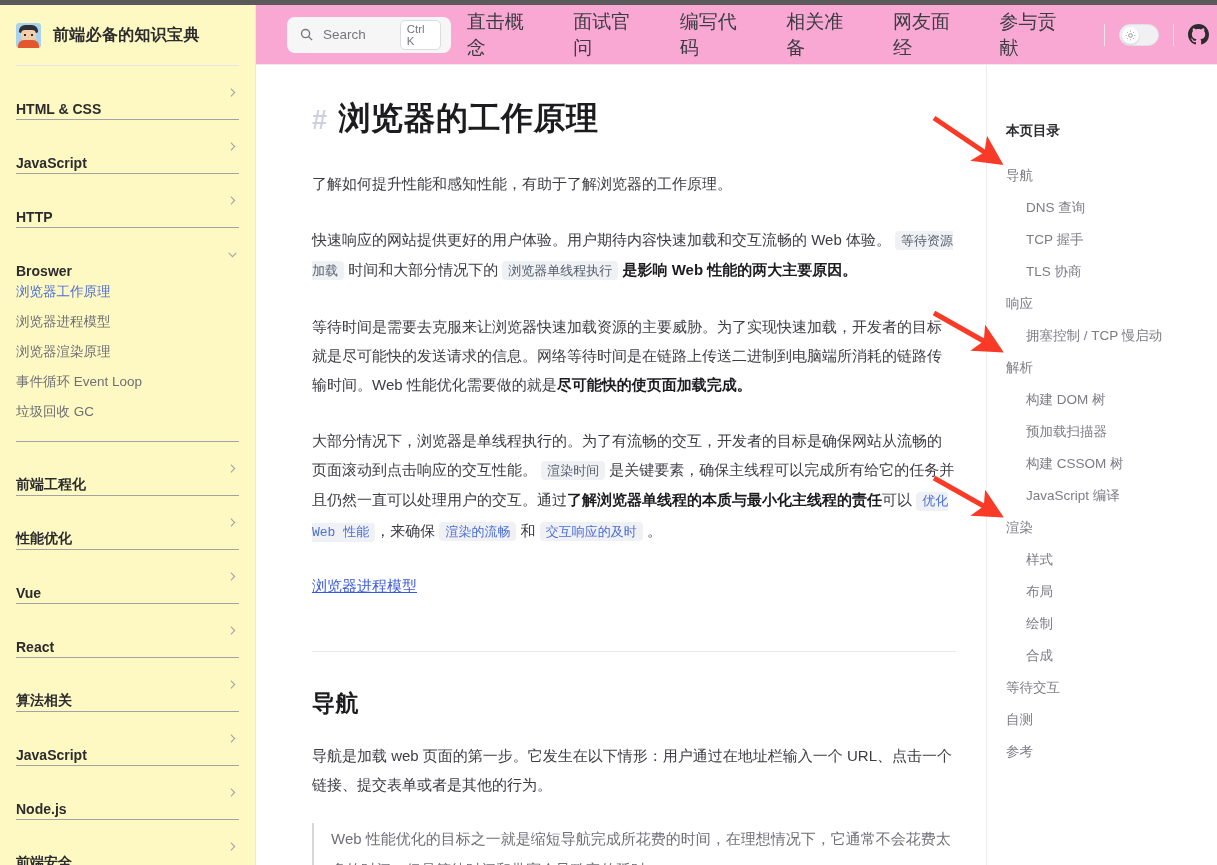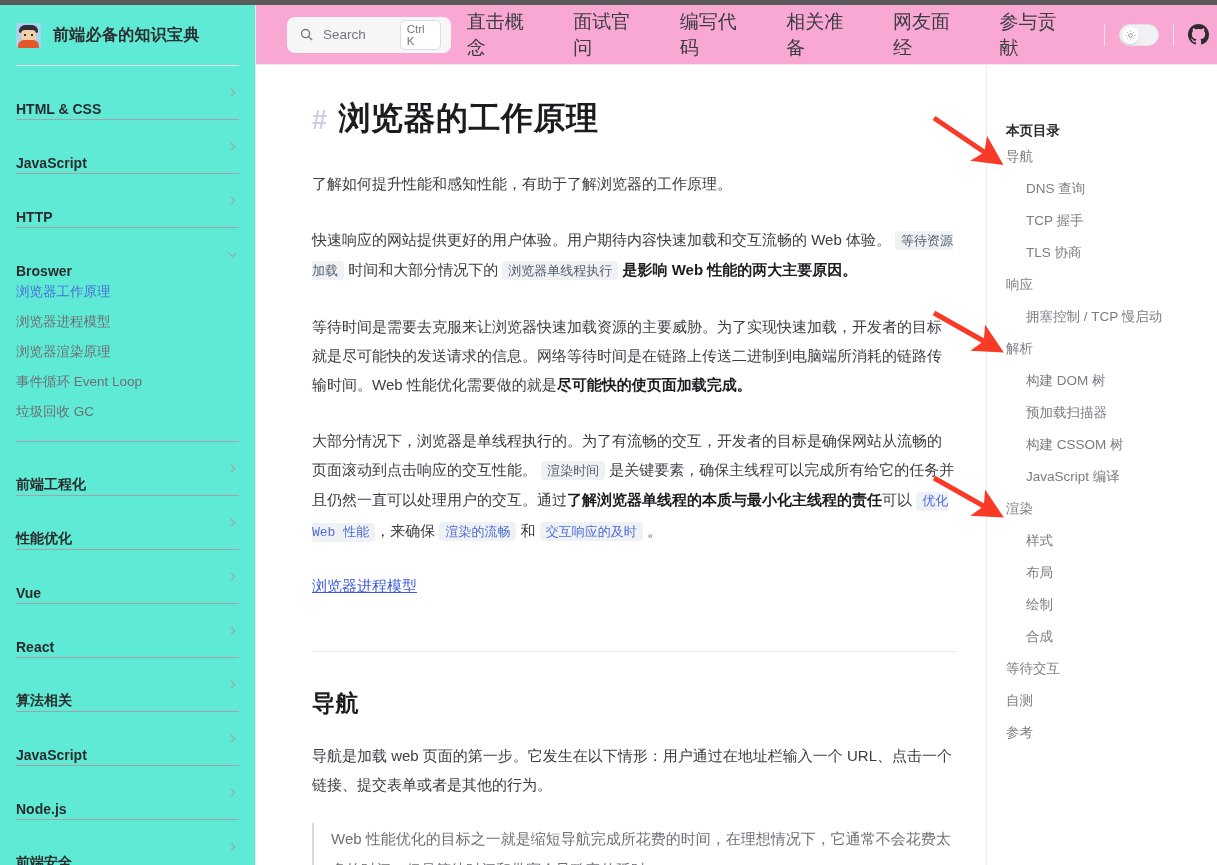--- a/index.html
+++ b/index.html
@@ -23,7 +23,7 @@
   .sidebar {
     position: absolute; left: 0; top: 5px;
     width: 256px; height: 860px;
-    background: #5eead4;
+    background: #fef9c3;
     border-right: 1px solid #e7e7e9;
     overflow: hidden;
   }

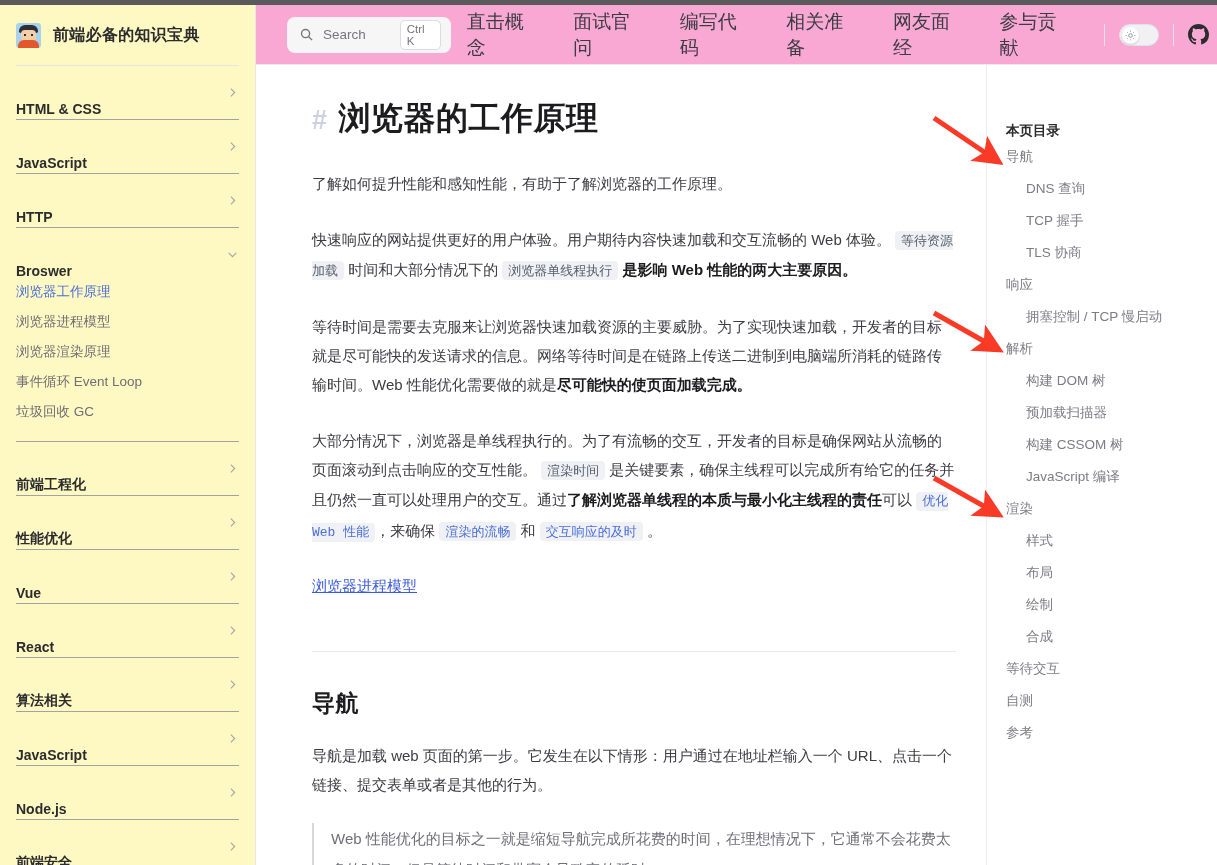--- a/index.html
+++ b/index.html
@@ -161,7 +161,7 @@
   }
   .toc-title {
     font-size: 13.5px; font-weight: bold; color: #2c2c2f;
-    margin-bottom: 1px;
+    margin-bottom: 20px;
   }
   .toc-item {
     font-size: 13.5px; color: #7c7c84; line-height: 32px;

